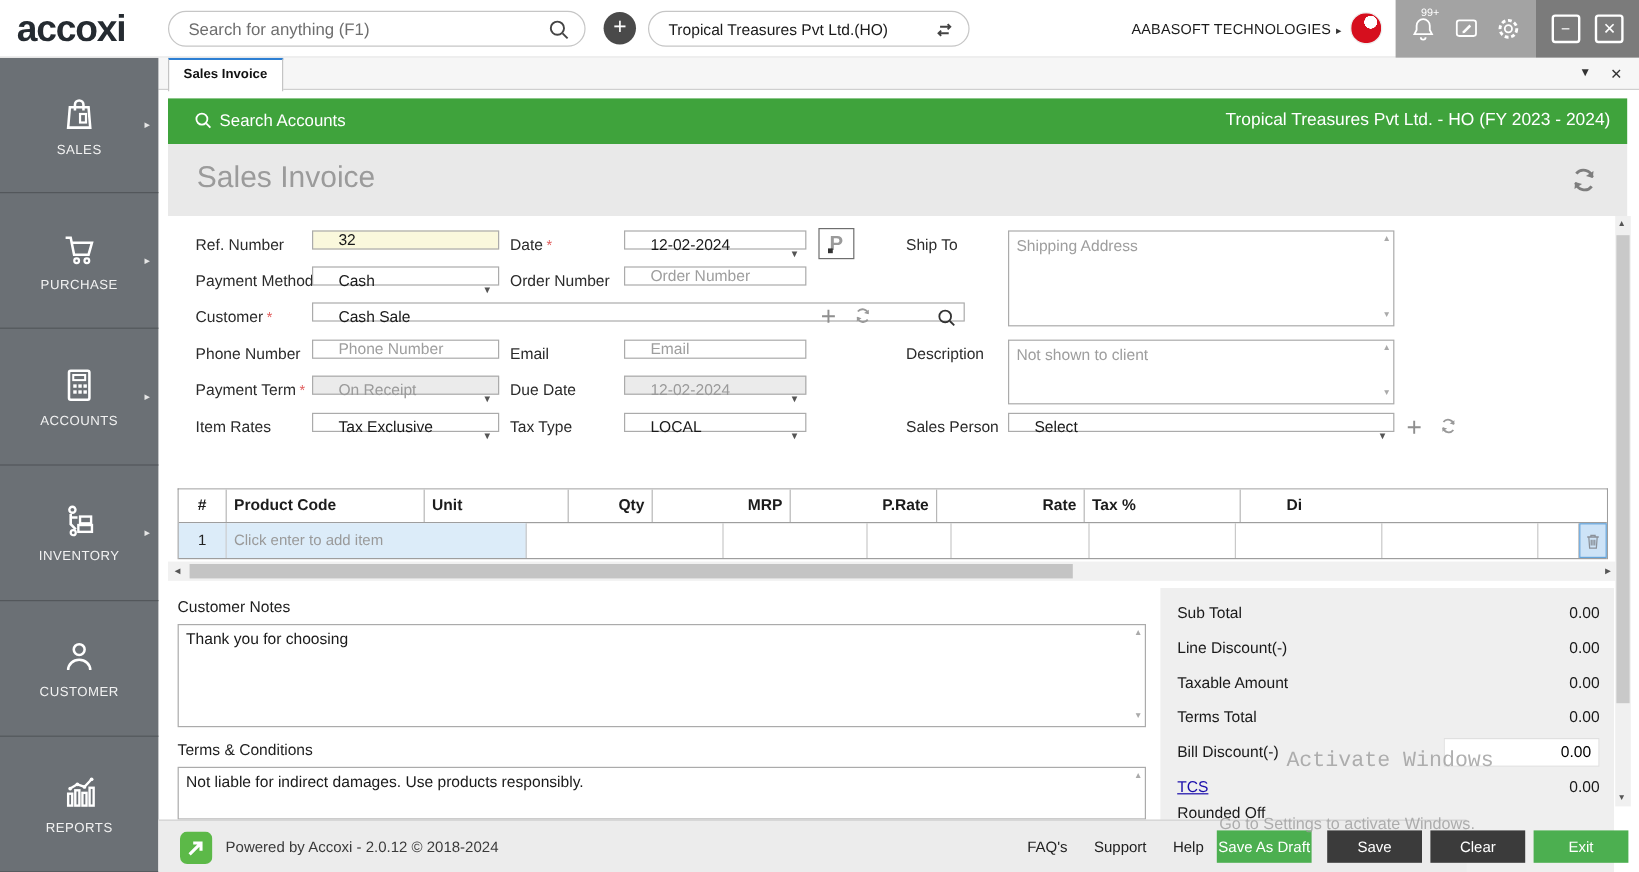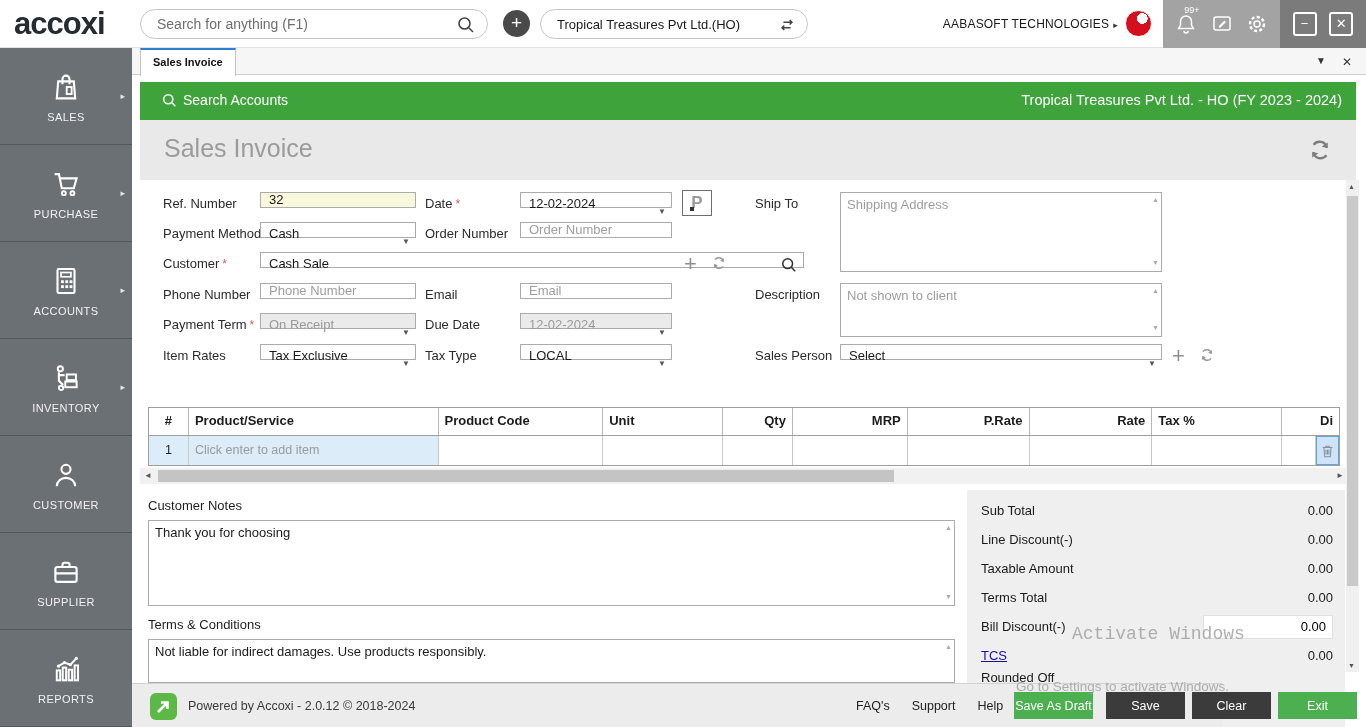--- a/index.html
+++ b/index.html
@@ -49,7 +49,7 @@
   
   .flabel { position:absolute; font-size:13px; color:#2b2b2b; }
   .req { color:#e05c5c; margin-left:3px; font-size:12px; }
-  .fld { position:absolute; height:16px; border:1px solid #ababab; background:#fff; font-size:13px; color:#1a1a1a; padding:0 8px; line-height:22px; }
+  .fld { position:absolute; height:16px; border:1px solid #ababab; background:#fff; font-size:13px; color:#1a1a1a; padding:0 21px; line-height:22px; }
   input.fld { outline:none; }
   .sel { padding-right:18px; }
   .sel .caret { position:absolute; right:5px; top:8px; font-size:8px; color:#555; }

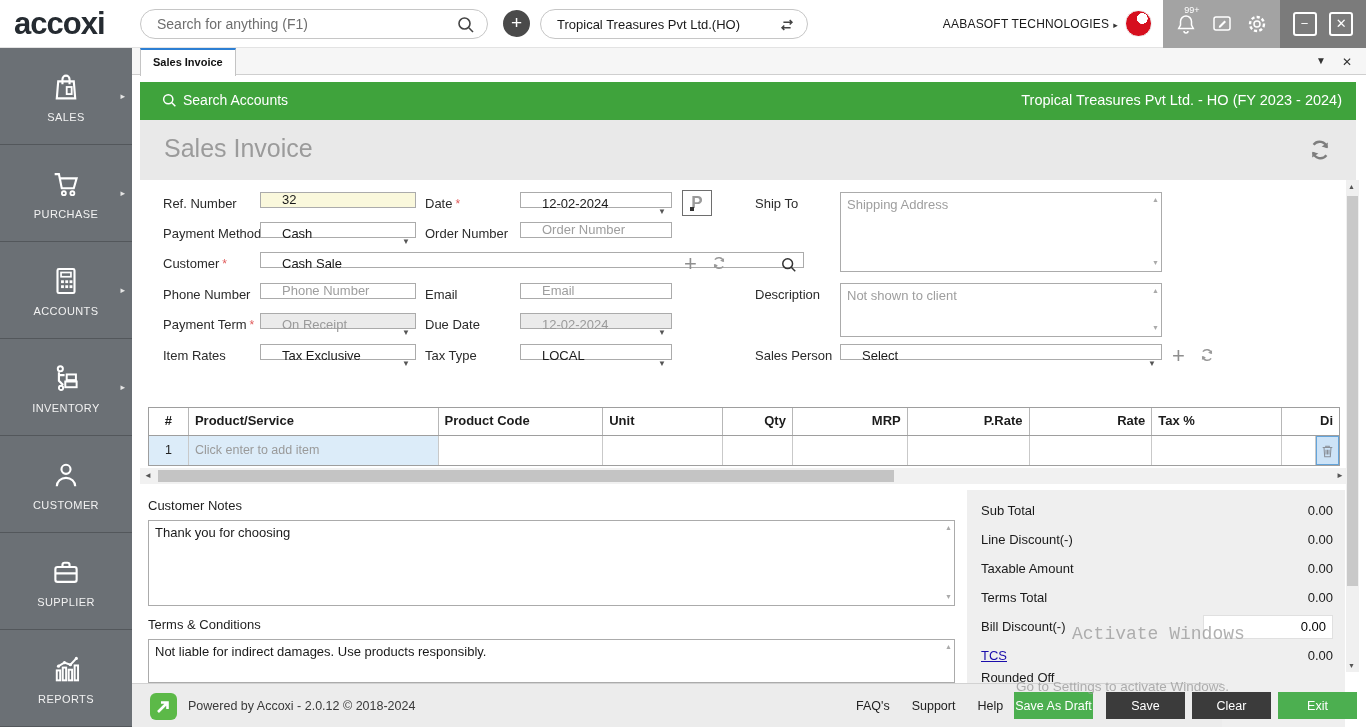--- a/index.html
+++ b/index.html
@@ -357,7 +357,6 @@
     <div class="itable">
       <div class="thead">
         <div class="c ctr" style="width:40px;">#</div>
-        <div class="c" style="width:250px;">Product/Service</div>
         <div class="c" style="width:165px;">Product Code</div>
         <div class="c" style="width:120px;">Unit</div>
         <div class="c rt" style="width:70px;">Qty</div>

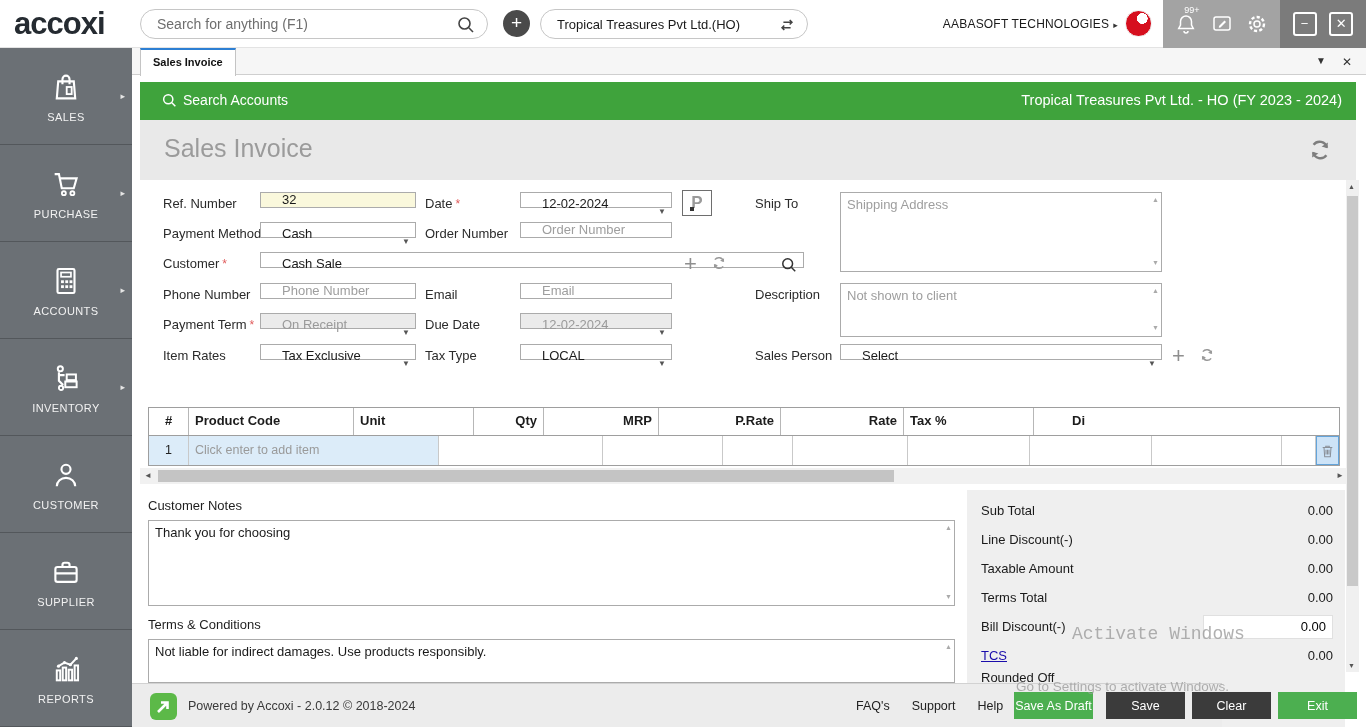--- a/index.html
+++ b/index.html
@@ -229,13 +229,6 @@
     </div>
     <div class="side-item">
       <svg width="34" height="34" viewBox="0 0 24 24">
-          <rect x="4.5" y="8.5" width="15" height="10.5" rx="1.5" fill="none" stroke="#fff" stroke-width="1.5"></rect>
-          <path d="M9.5 8.5 V7 a1.5 1.5 0 0 1 1.5 -1.5 h2 A1.5 1.5 0 0 1 14.5 7 v1.5 M4.5 13 H19.5" fill="none" stroke="#fff" stroke-width="1.5"></path>
-        </svg>
-      <span class="lbl">SUPPLIER</span>
-    </div>
-    <div class="side-item">
-      <svg width="34" height="34" viewBox="0 0 24 24">
           <g fill="none" stroke="#fff" stroke-width="1.4">
             <rect x="5.5" y="13" width="2.4" height="7"></rect>
             <rect x="9.7" y="11" width="2.4" height="9"></rect>

